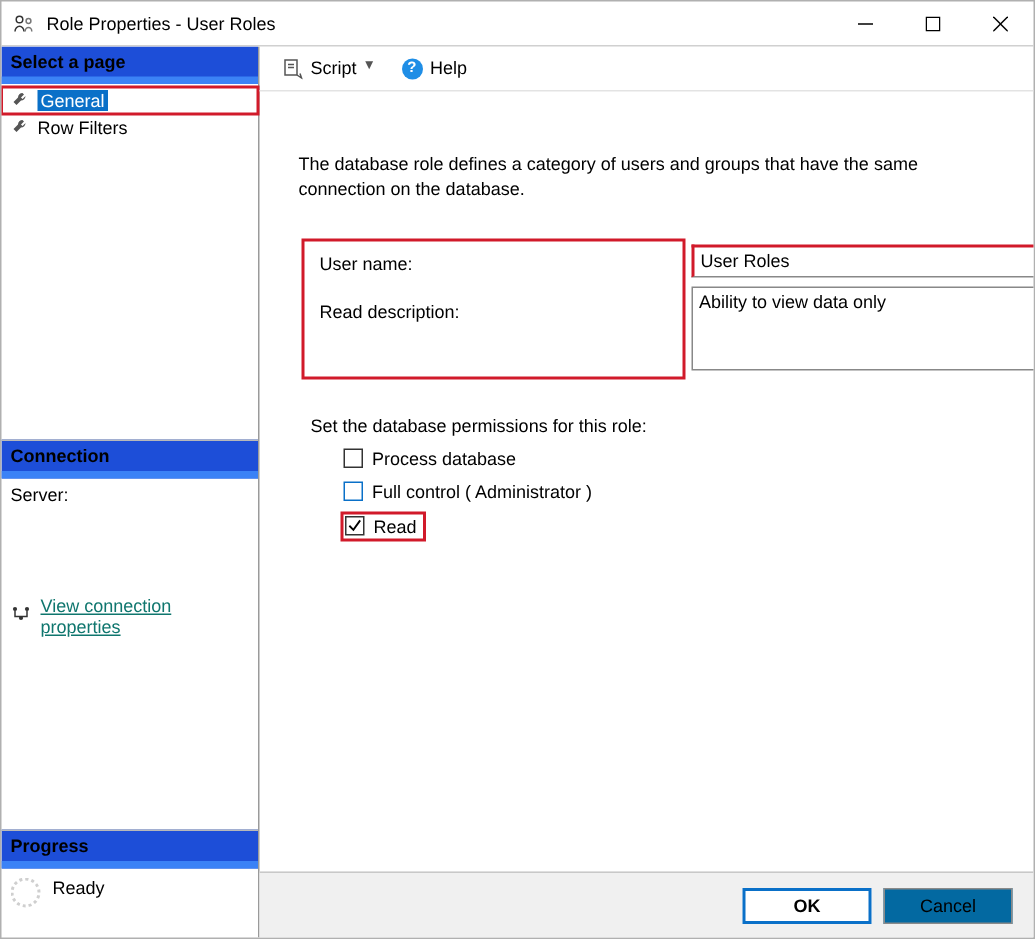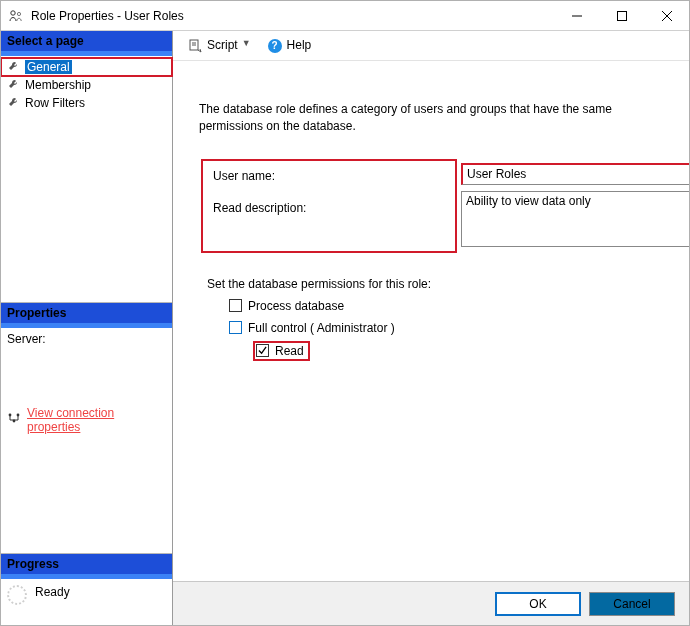--- a/index.html
+++ b/index.html
@@ -106,14 +106,6 @@
               </svg>
             </span>
           <span class="lbl">General</span>
-        </div>
-        <div class="page-item">
-          <span class="pico">
-              <svg width="12" height="12" viewBox="0 0 12 12">
-                <path d="M7 1a3 3 0 0 0-3 3l-3 3 2 2 3-3a3 3 0 0 0 3-3l-2 2-1-1 2-2z" fill="#555"></path>
-              </svg>
-            </span>
-          <span class="lbl">Membership</span>
         </div>
         <div class="page-item">
           <span class="pico">

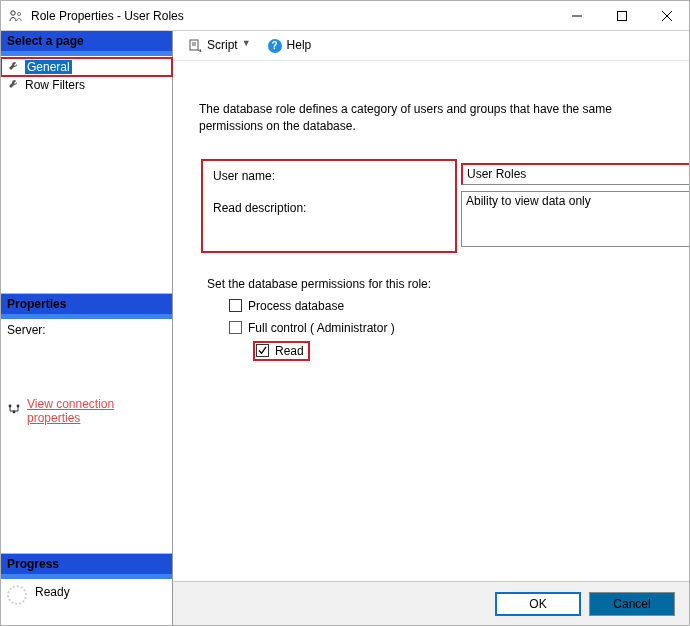--- a/index.html
+++ b/index.html
@@ -166,7 +166,7 @@
       </div>
 
       <div class="content">
-        <div class="desc">The database role defines a category of users and groups that have the same permissions on the database.</div>
+        <div class="desc">The database role defines a category of users and groups that have the same connection on the database.</div>
 
         <div style="position:relative;">
           <div class="form-box">

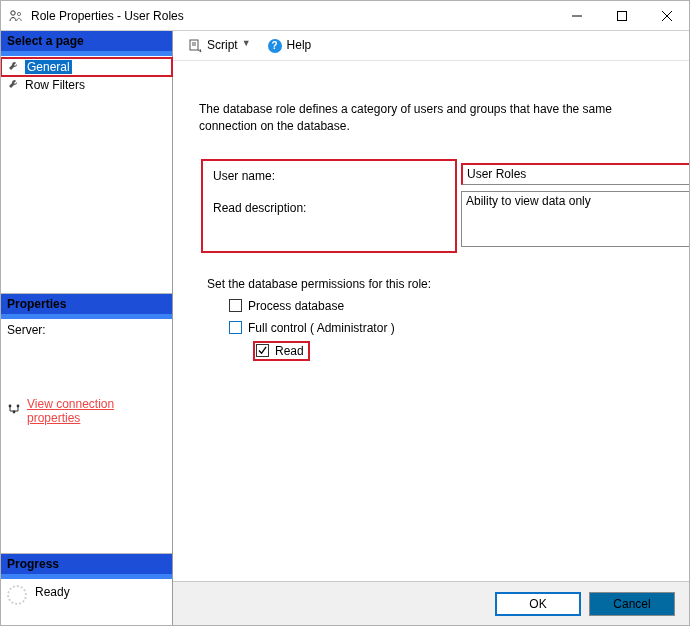--- a/index.html
+++ b/index.html
@@ -119,7 +119,7 @@
 
       <div class="fill"></div>
 
-      <div class="section-head">Properties</div>
+      <div class="section-head">Connection</div>
       <div class="conn">
         <div>Server:</div>
         <div style="height:60px"></div>

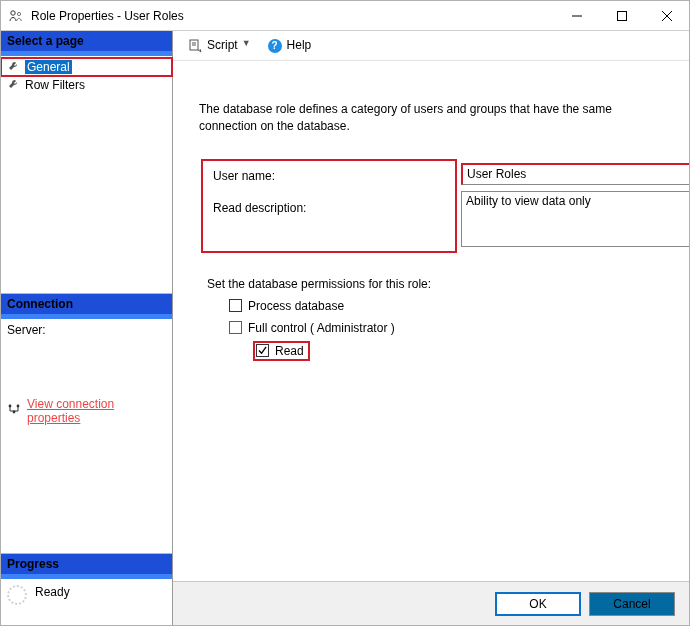--- a/index.html
+++ b/index.html
@@ -53,7 +53,7 @@
   .cbox { width: 13px; height: 13px; border: 1px solid #333; display: inline-flex; align-items: center; justify-content: center; background: #fff; }
   .cbox.blue { border-color: #0a70c8; }
   .cbox .chk { width: 9px; height: 9px; }
-  .pitem.hl2 { outline: 2px solid #d11a2a; padding: 1px 4px 1px 1px; width: fit-content; margin-left: 26px; }
+  .pitem.hl2 { outline: 2px solid #d11a2a; padding: 1px 4px 1px 1px; width: fit-content; }
 
   .footer { height: 44px; border-top: 1px solid #c8c8c8; display: flex; align-items: center; justify-content: flex-end; gap: 8px; padding: 0 14px; background: #f0f0f0; }
   .btn { width: 86px; height: 24px; border: 1px solid #8a8a8a; background: #0369a1; display: flex; align-items: center; justify-content: center; }

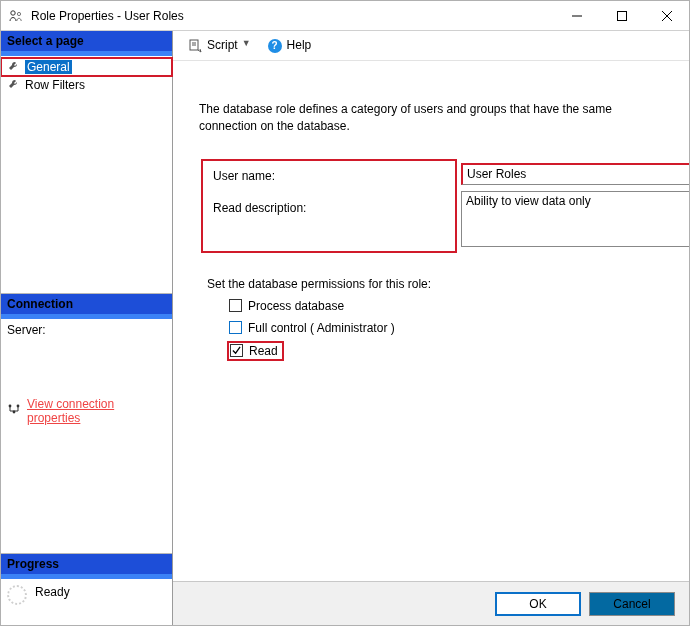--- a/index.html
+++ b/index.html
@@ -25,7 +25,7 @@
   .hl { outline: 2px solid #d11a2a; outline-offset: -1px; }
 
   .conn { flex: 1; padding: 4px 6px; }
-  .conn-link { color: #ef4444; text-decoration: underline; }
+  .conn-link { color: #0f766e; text-decoration: underline; }
   .conn-row { display: flex; align-items: center; gap: 6px; }
 
   .progress { padding: 6px; display: flex; align-items: flex-start; gap: 8px; }

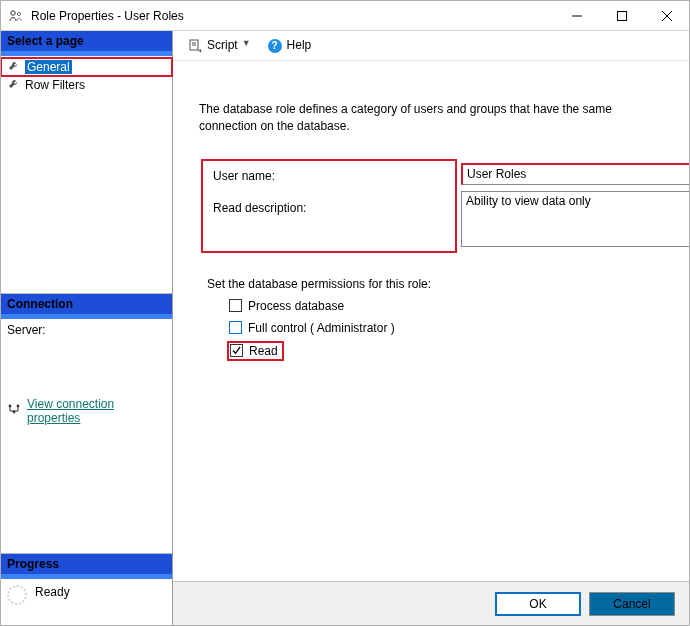--- a/index.html
+++ b/index.html
@@ -57,7 +57,7 @@
 
   .footer { height: 44px; border-top: 1px solid #c8c8c8; display: flex; align-items: center; justify-content: flex-end; gap: 8px; padding: 0 14px; background: #f0f0f0; }
   .btn { width: 86px; height: 24px; border: 1px solid #8a8a8a; background: #0369a1; display: flex; align-items: center; justify-content: center; }
-  .btn.primary { border: 2px solid #0a70c8; background: #fff; }
+  .btn.primary { border: 2px solid #0a70c8; background: #fff; font-weight: bold; }
 
   .fill { flex: 1; }
 </style>

